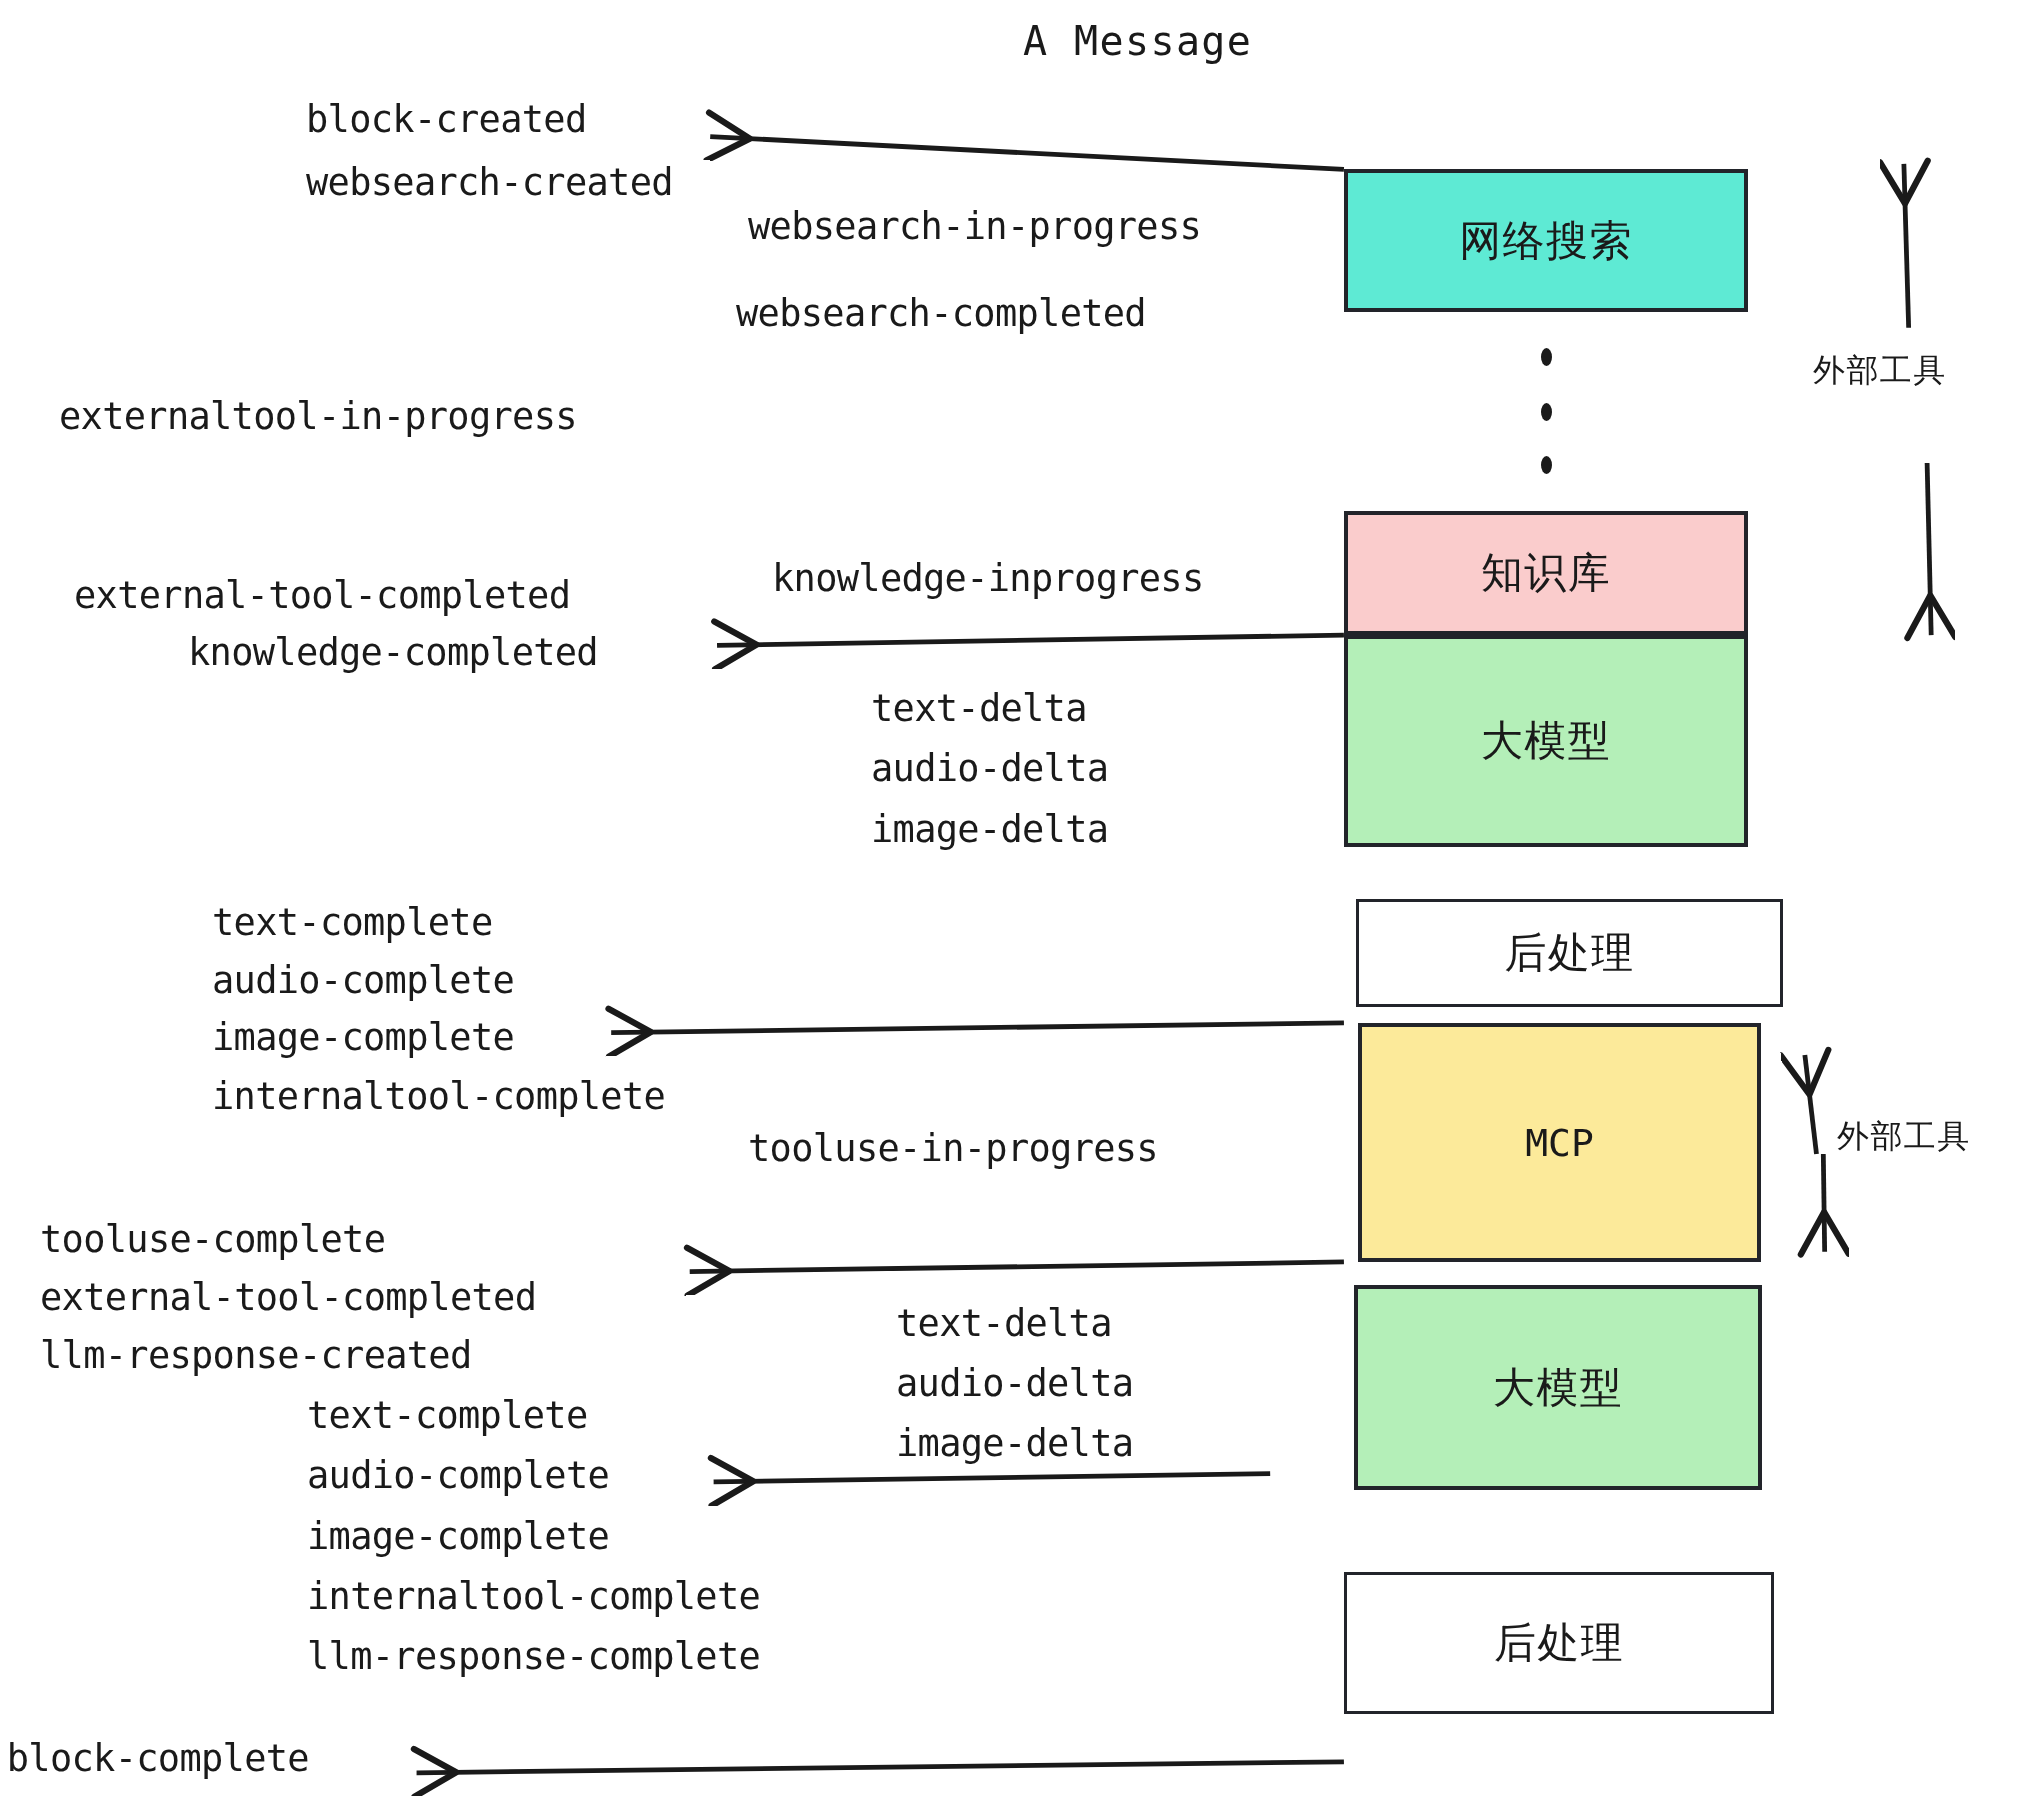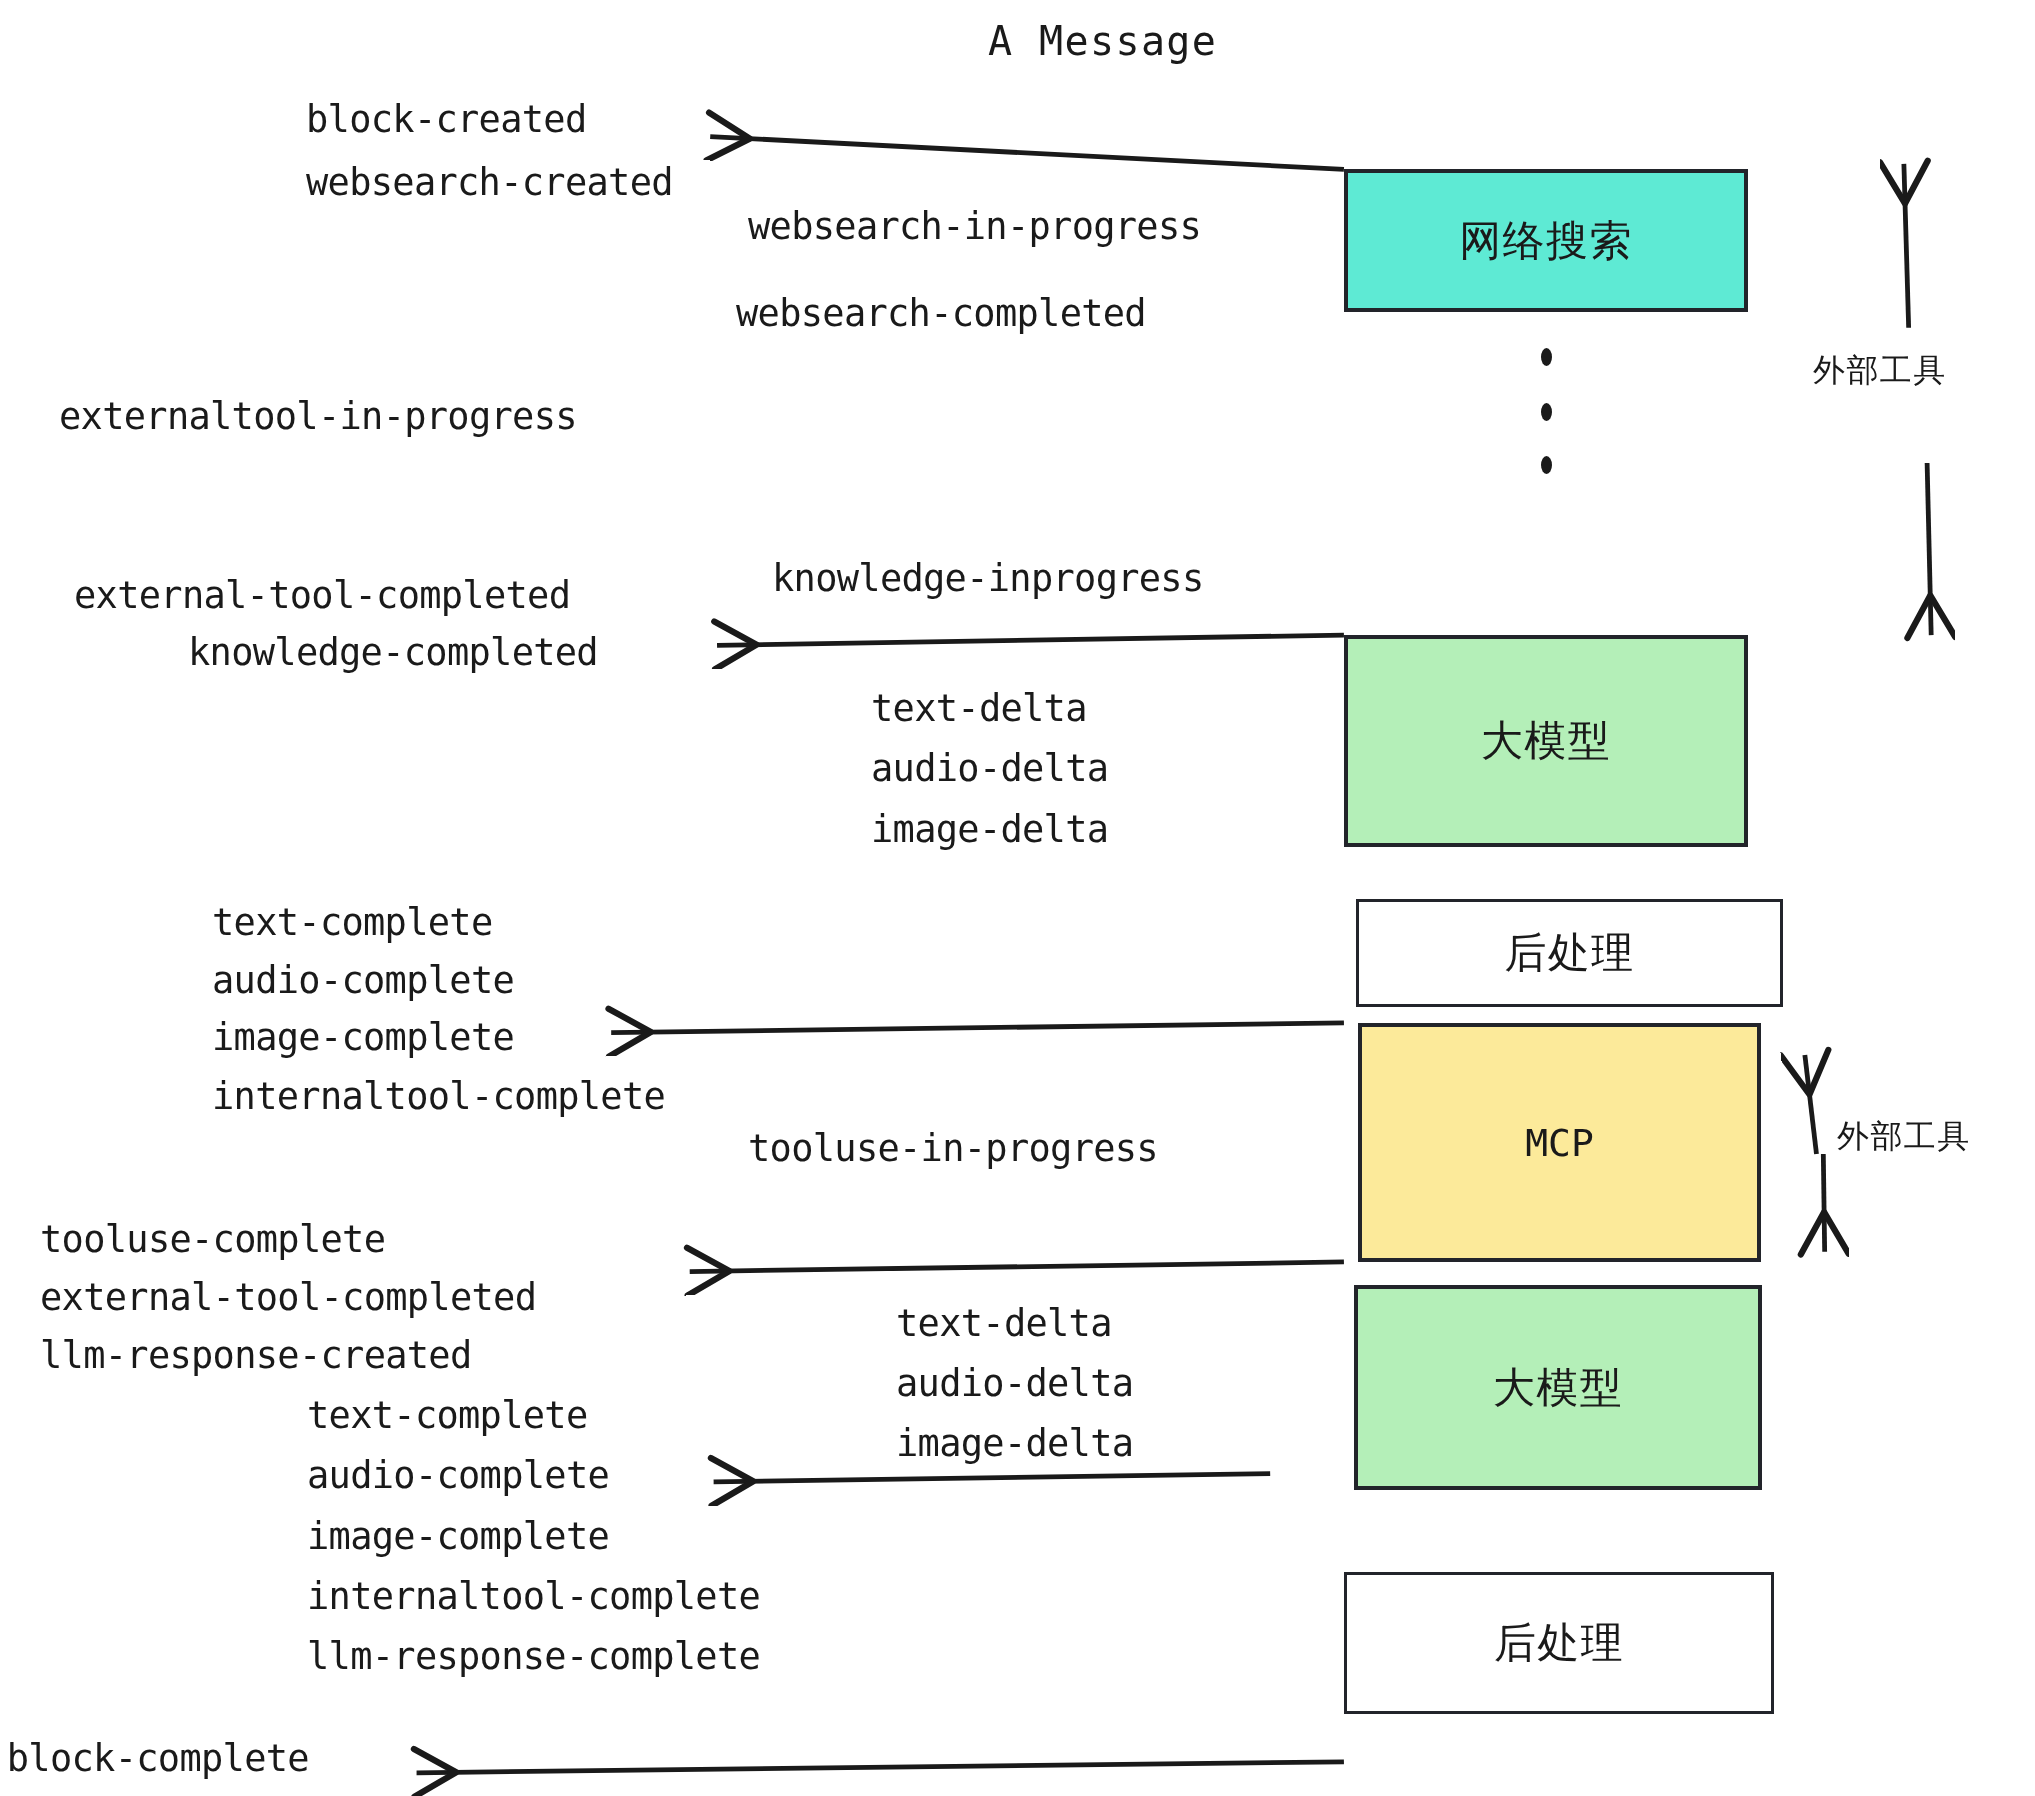--- a/index.html
+++ b/index.html
@@ -97,7 +97,7 @@
   <div class="dot" style="left:1541px;top:403px;"></div>
   <div class="dot" style="left:1541px;top:456px;"></div>
 
-  <div class="lbl title" style="left:988px;top:20.5px;">A Message</div>
+  <div class="lbl title" style="left:1023px;top:20.5px;">A Message</div>
 
   <div class="lbl" style="left:306px;top:101px;">block-created</div>
   <div class="lbl" style="left:306px;top:164px;">websearch-created</div>

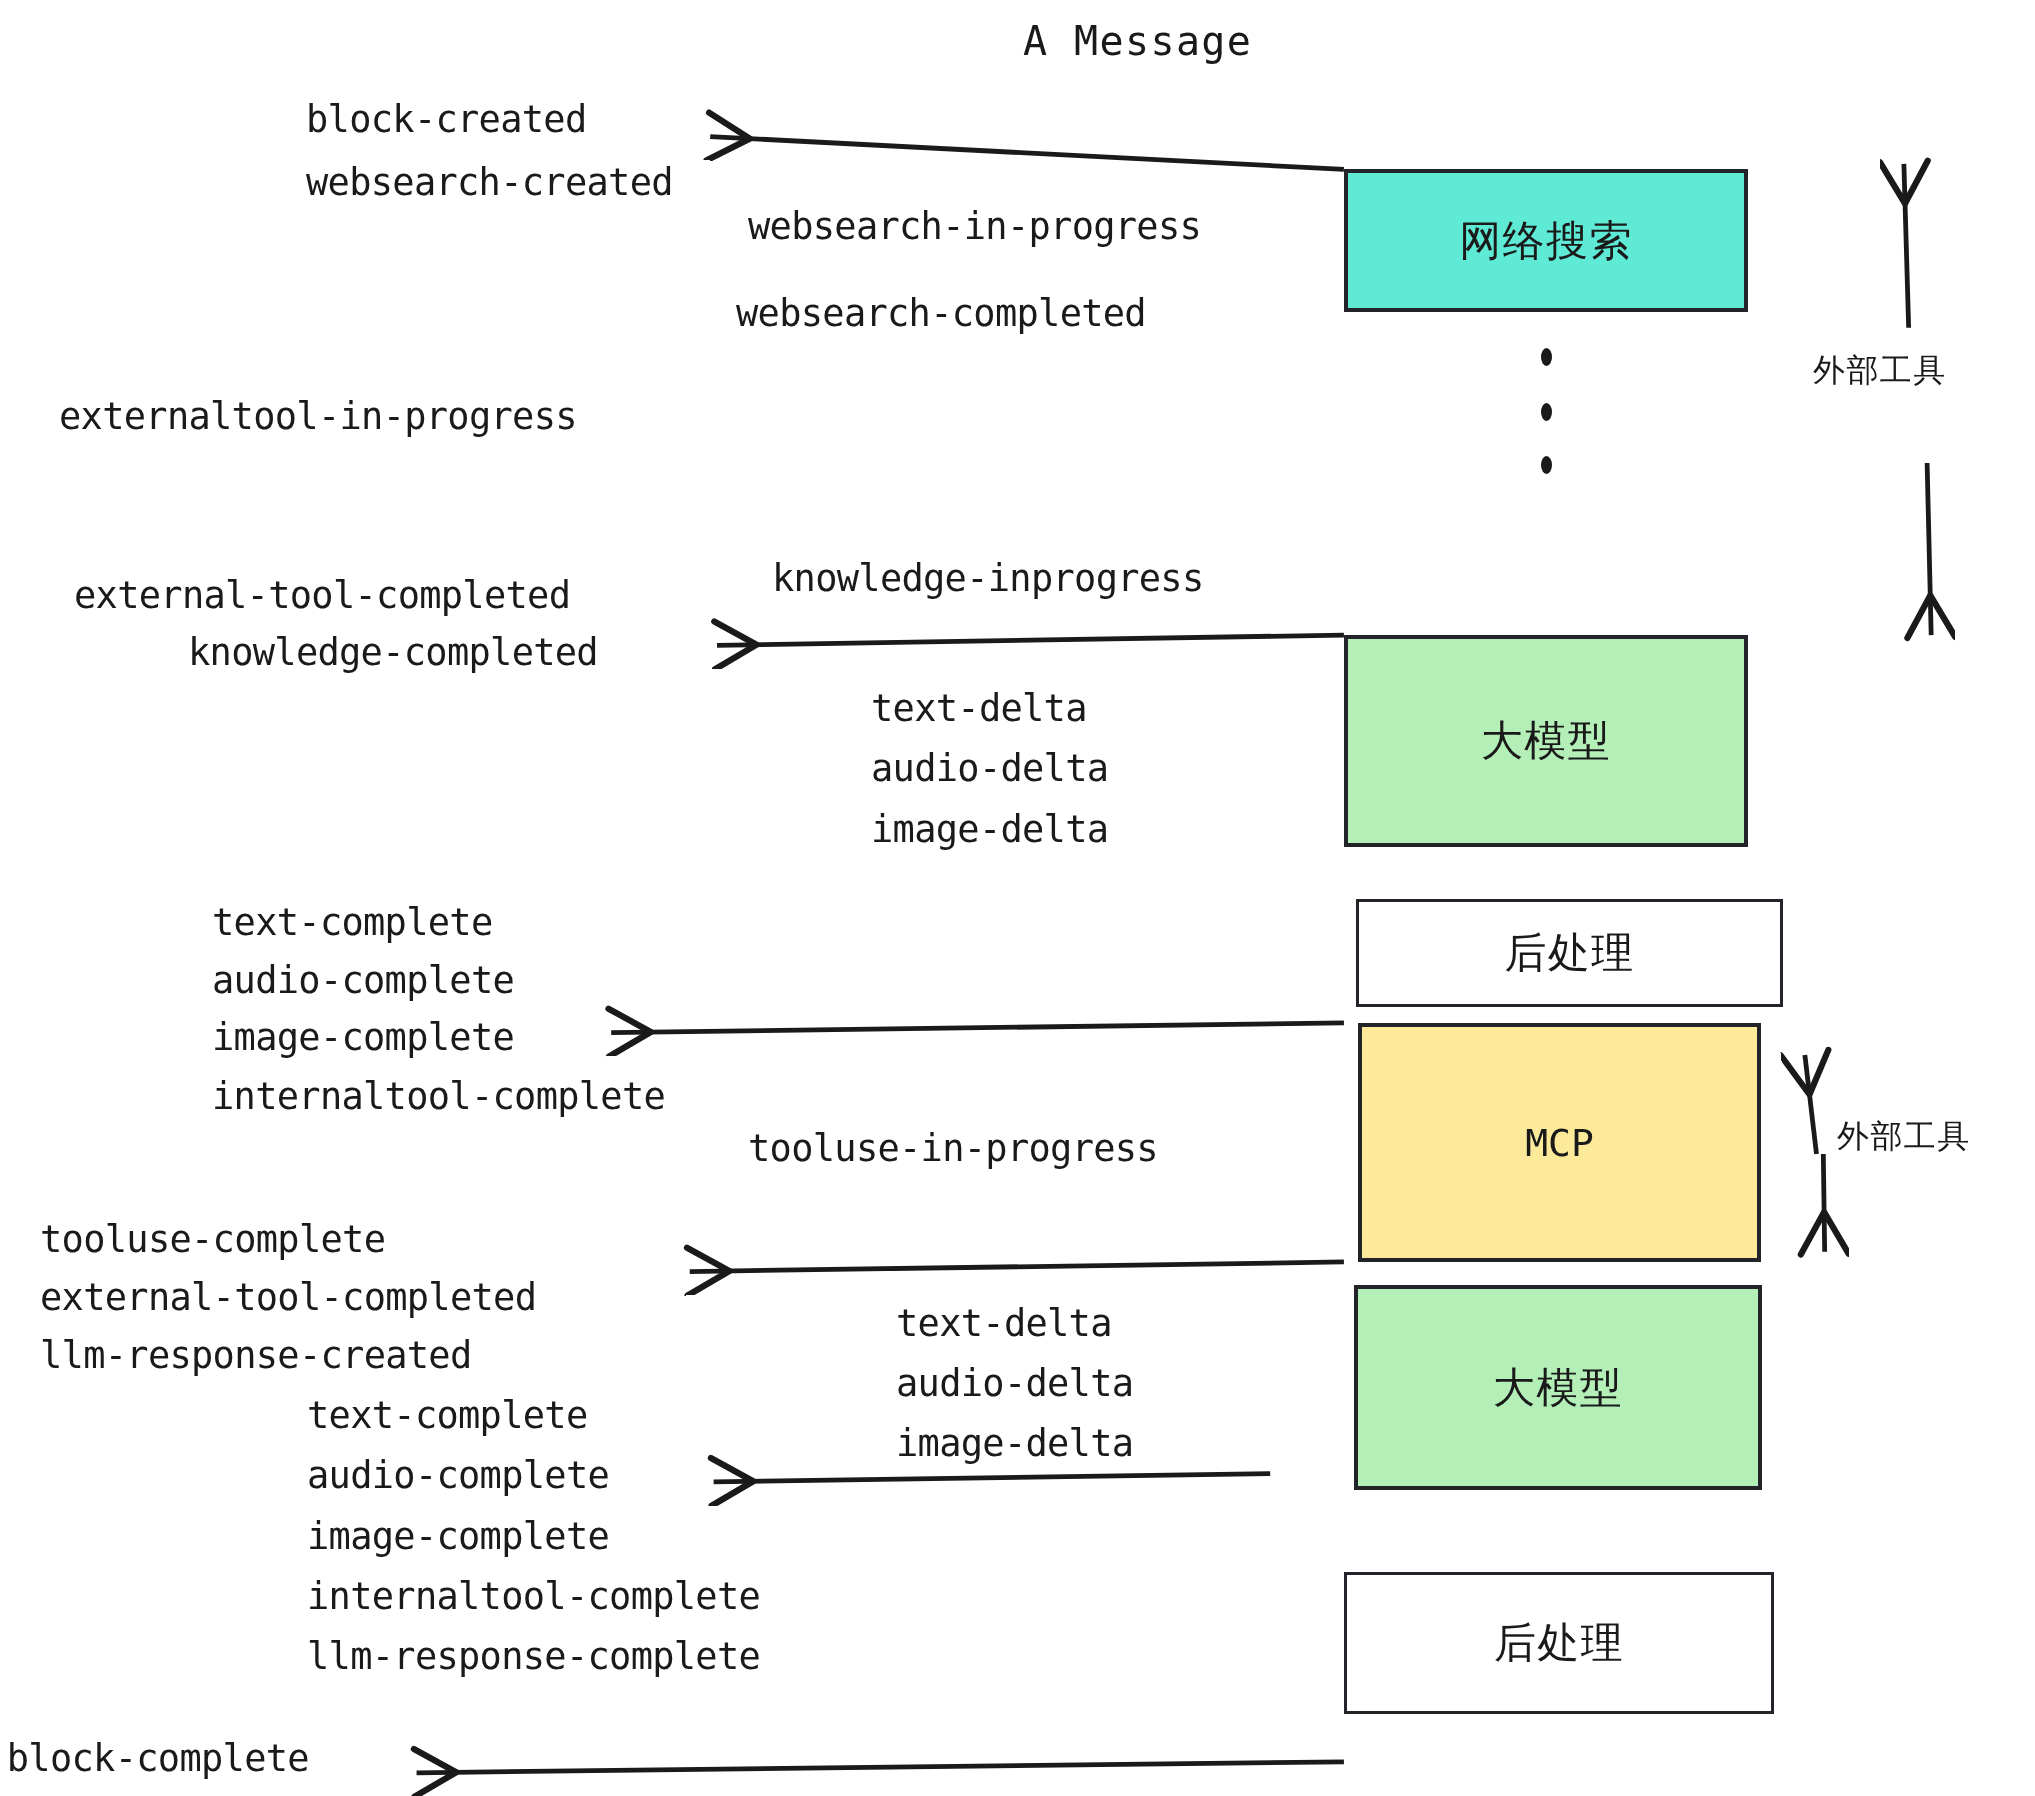--- a/index.html
+++ b/index.html
@@ -141,6 +141,9 @@
     <span class="box-text">网络搜索</span>
   </div>
 
+  <div class="box" style="left:1344px;top:511px;width:404px;height:124px;background:#FACCCC;">
+    <span class="box-text">知识库</span>
+  </div>
 
   <div class="box" style="left:1344px;top:635px;width:404px;height:212px;background:#B4EFB8;">
     <span class="box-text">大模型</span>

